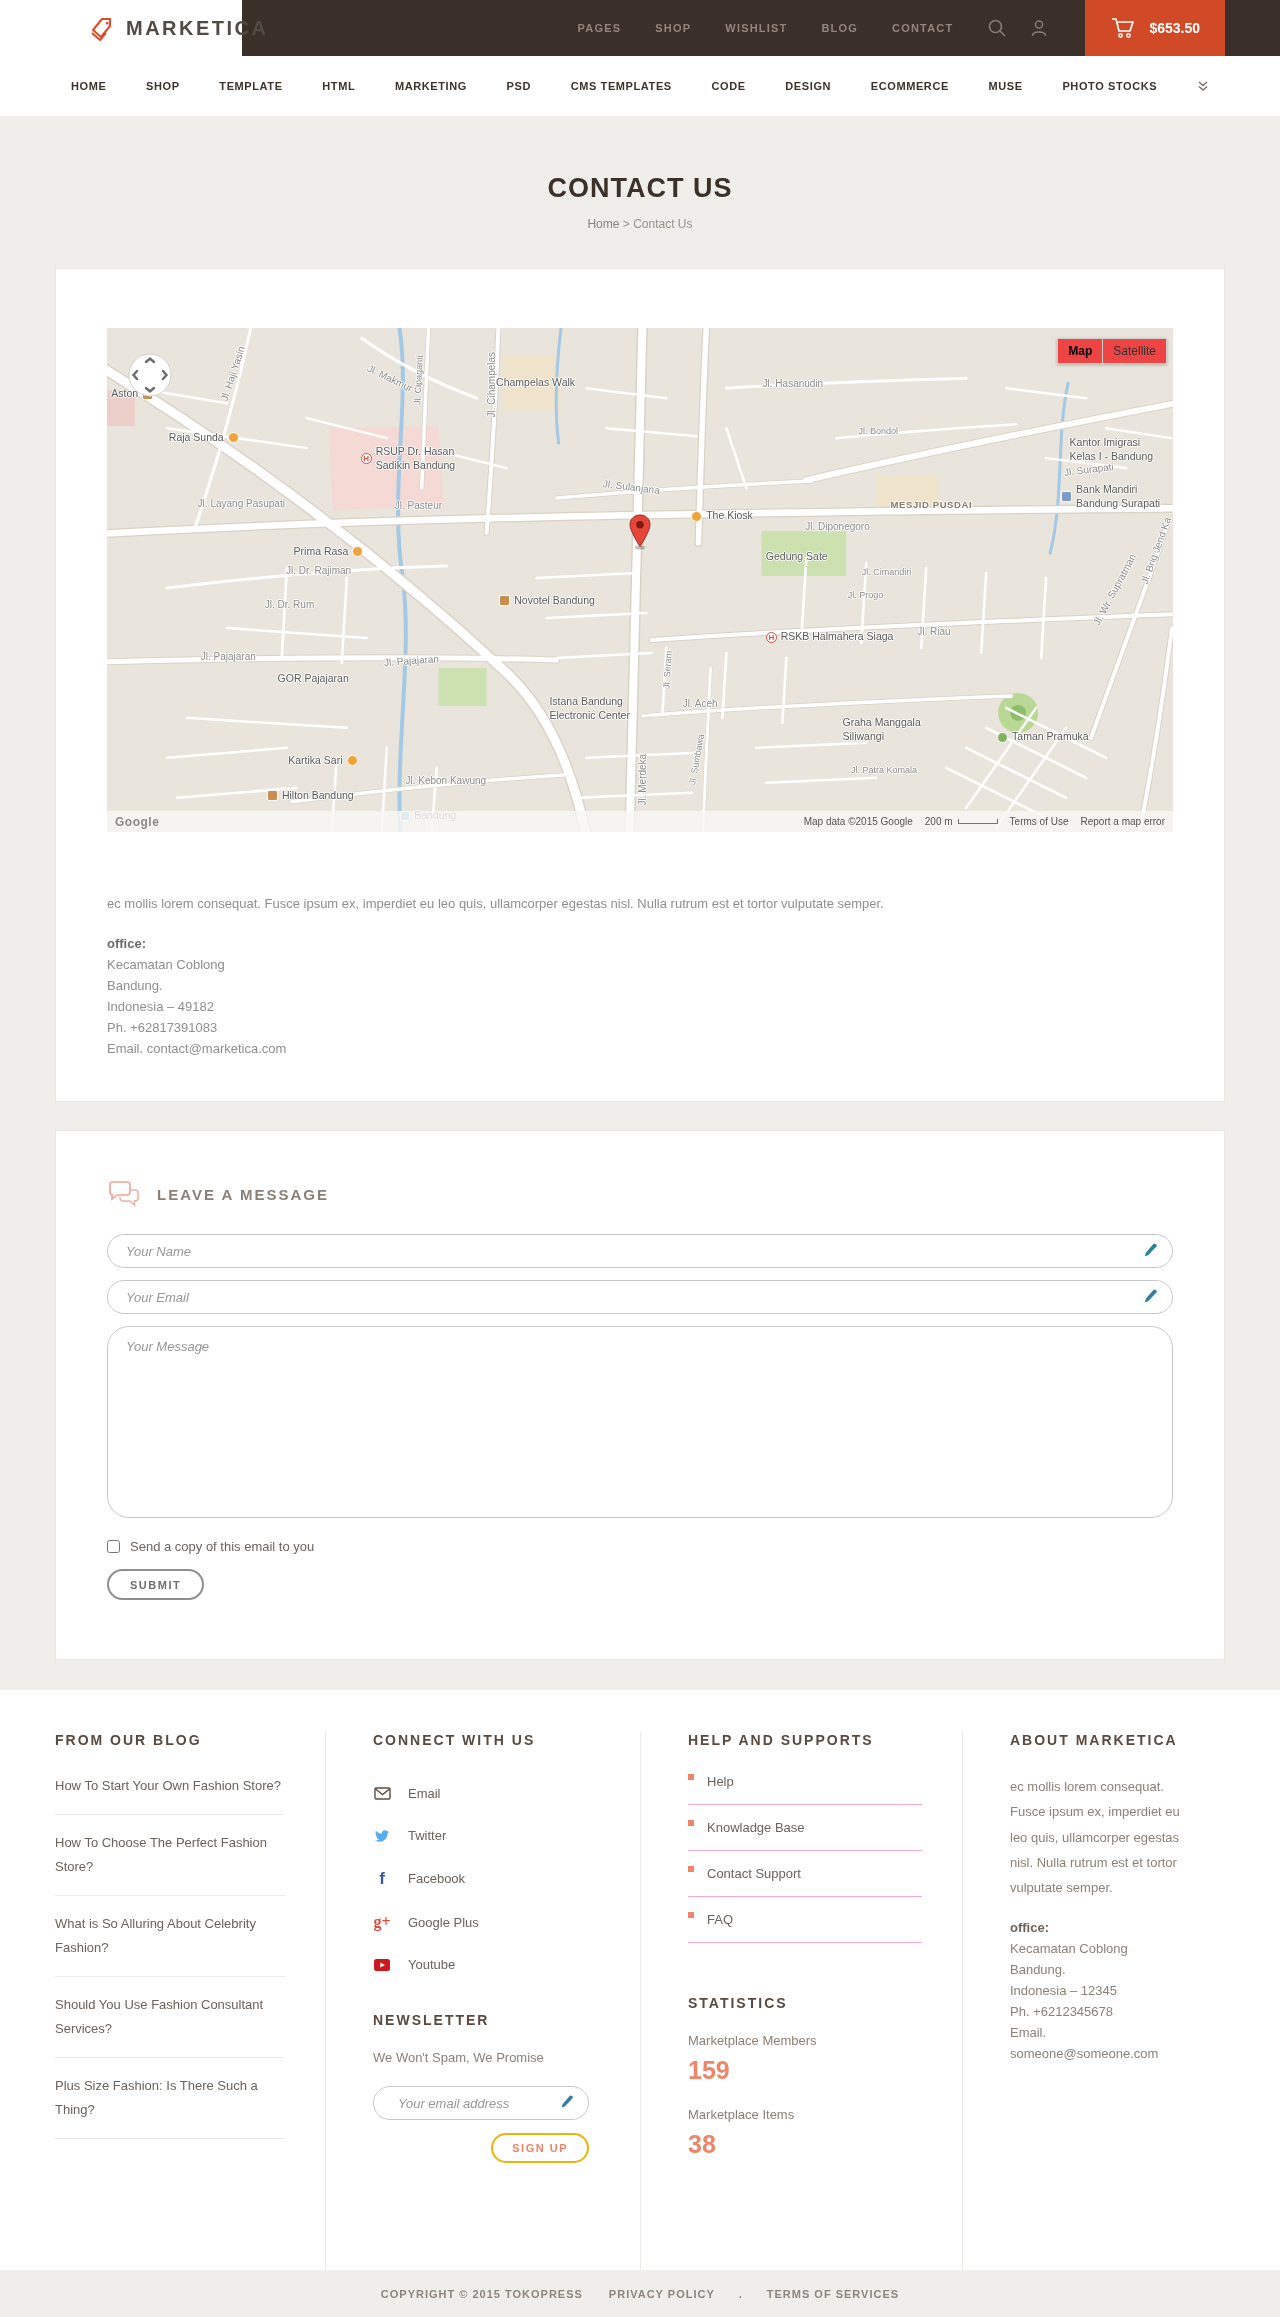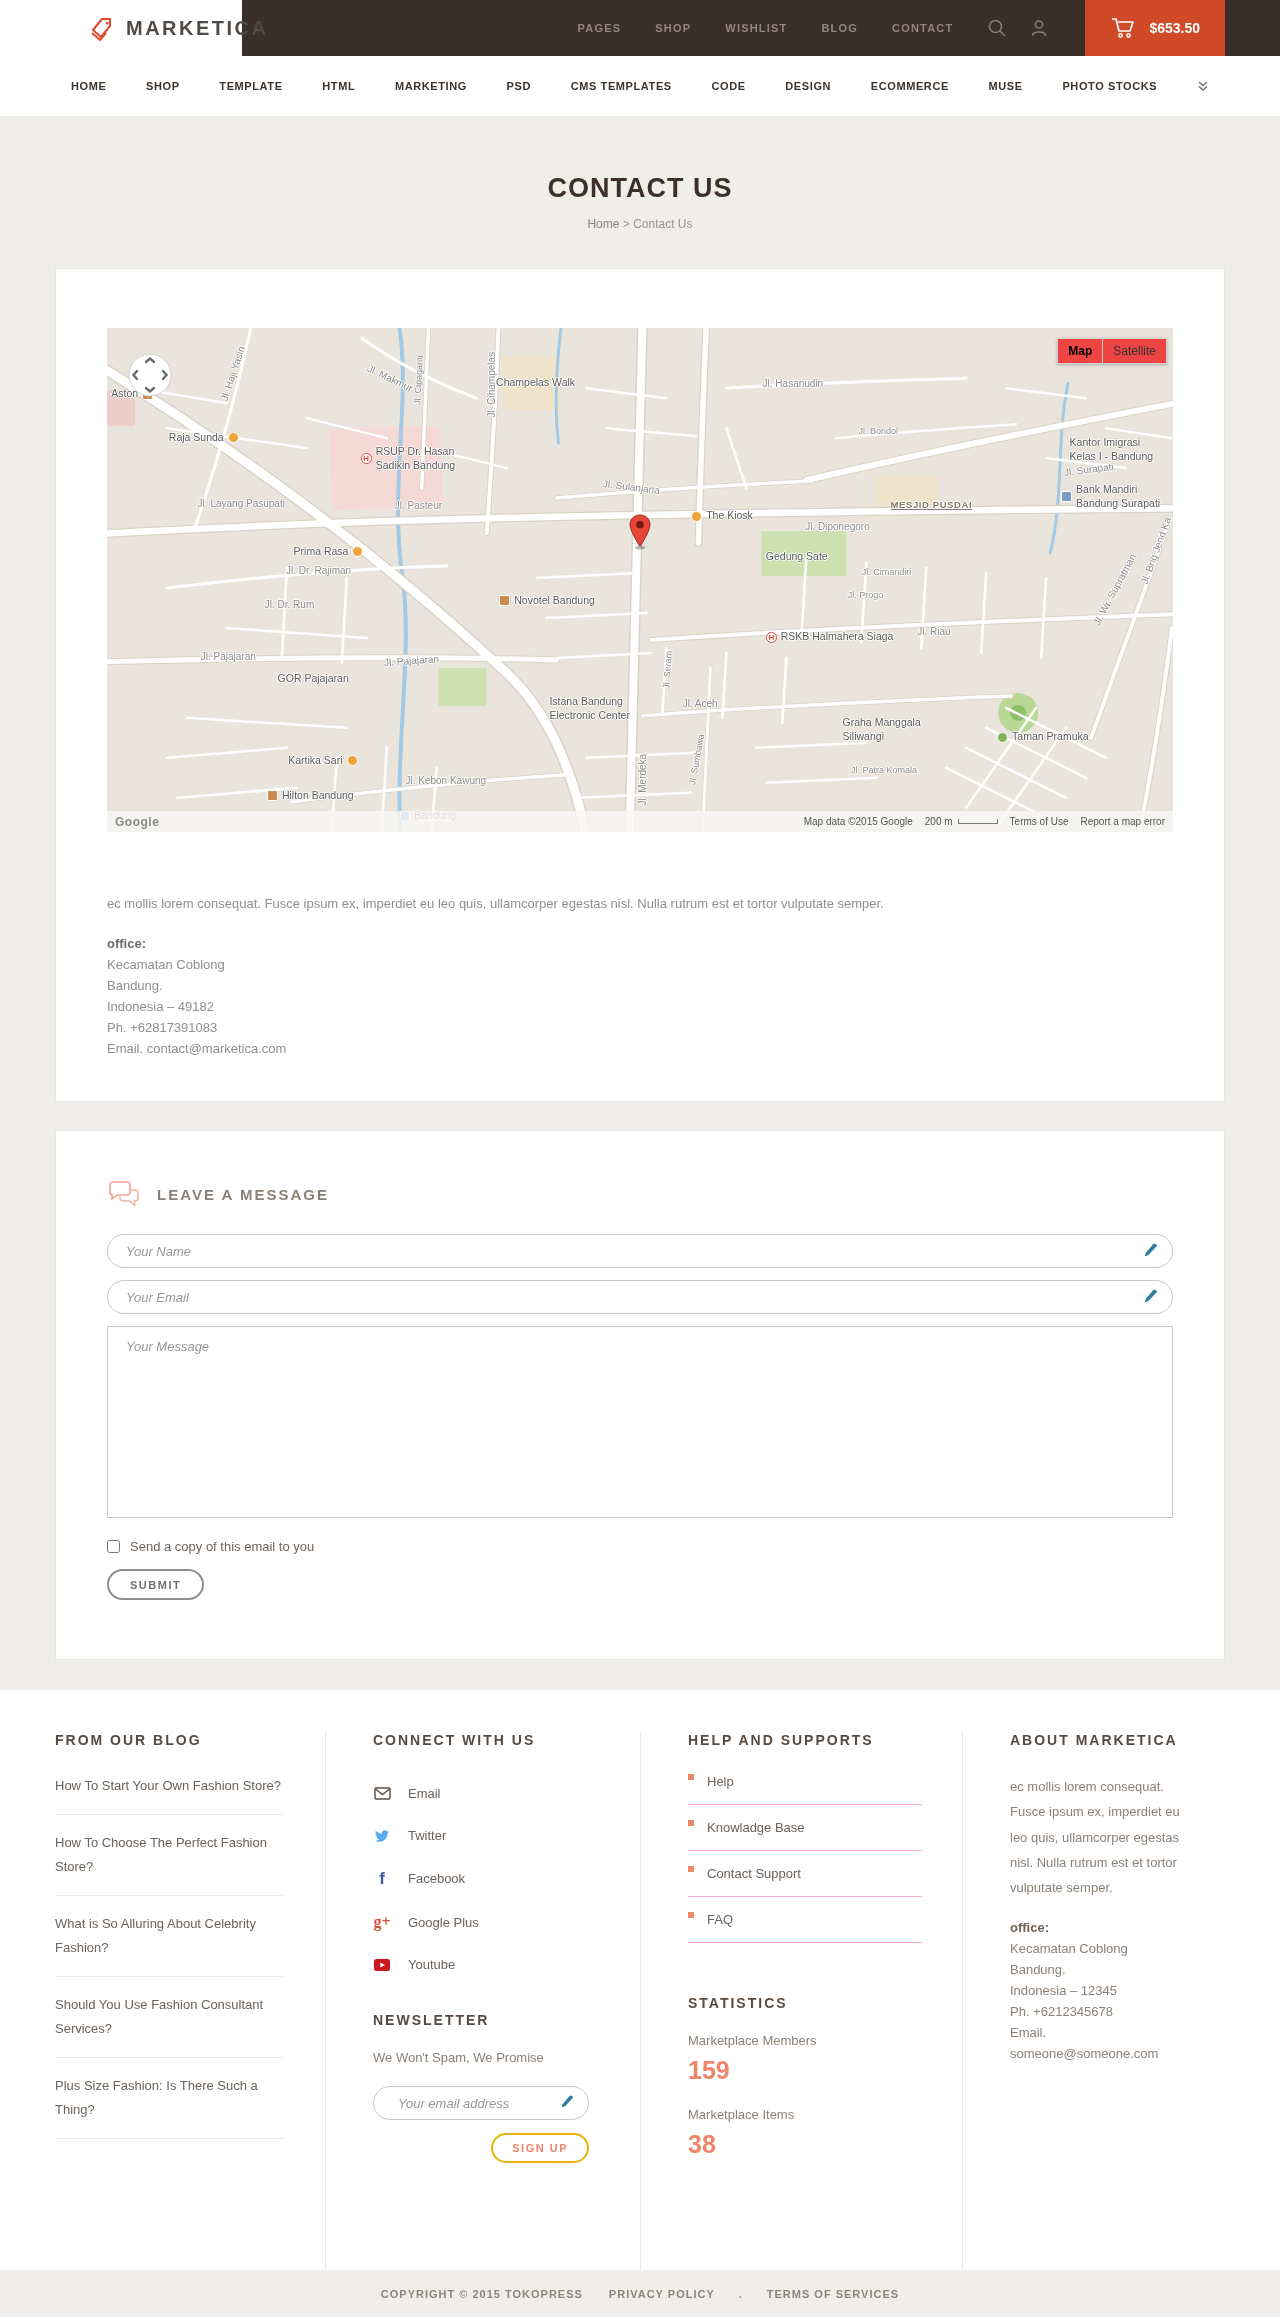--- a/index.html
+++ b/index.html
@@ -41,7 +41,7 @@
             text-shadow:1px 0 0 #fff,-1px 0 0 #fff,0 1px 0 #fff,0 -1px 0 #fff; transform-origin:0 50%; z-index:3; }
   .mlabel.street { color:#8b8b8b; font-size:10px; }
   .mlabel.small { font-size:9px; }
-  .mlabel.area { color:#857b66; font-size:9.5px; letter-spacing:0.6px; font-weight:bold;text-decoration:underline; }
+  .mlabel.area { color:#857b66; font-size:9.5px; letter-spacing:0.6px; font-weight:bold; }
   .micon { width:11px; height:11px; border-radius:50%; flex:none; display:inline-block; }
   .micon.restaurant { background:#efa33b; border:1px solid #fff; }
   .micon.hotel { background:#c98e4e; border:1px solid #fff; border-radius:2px; }

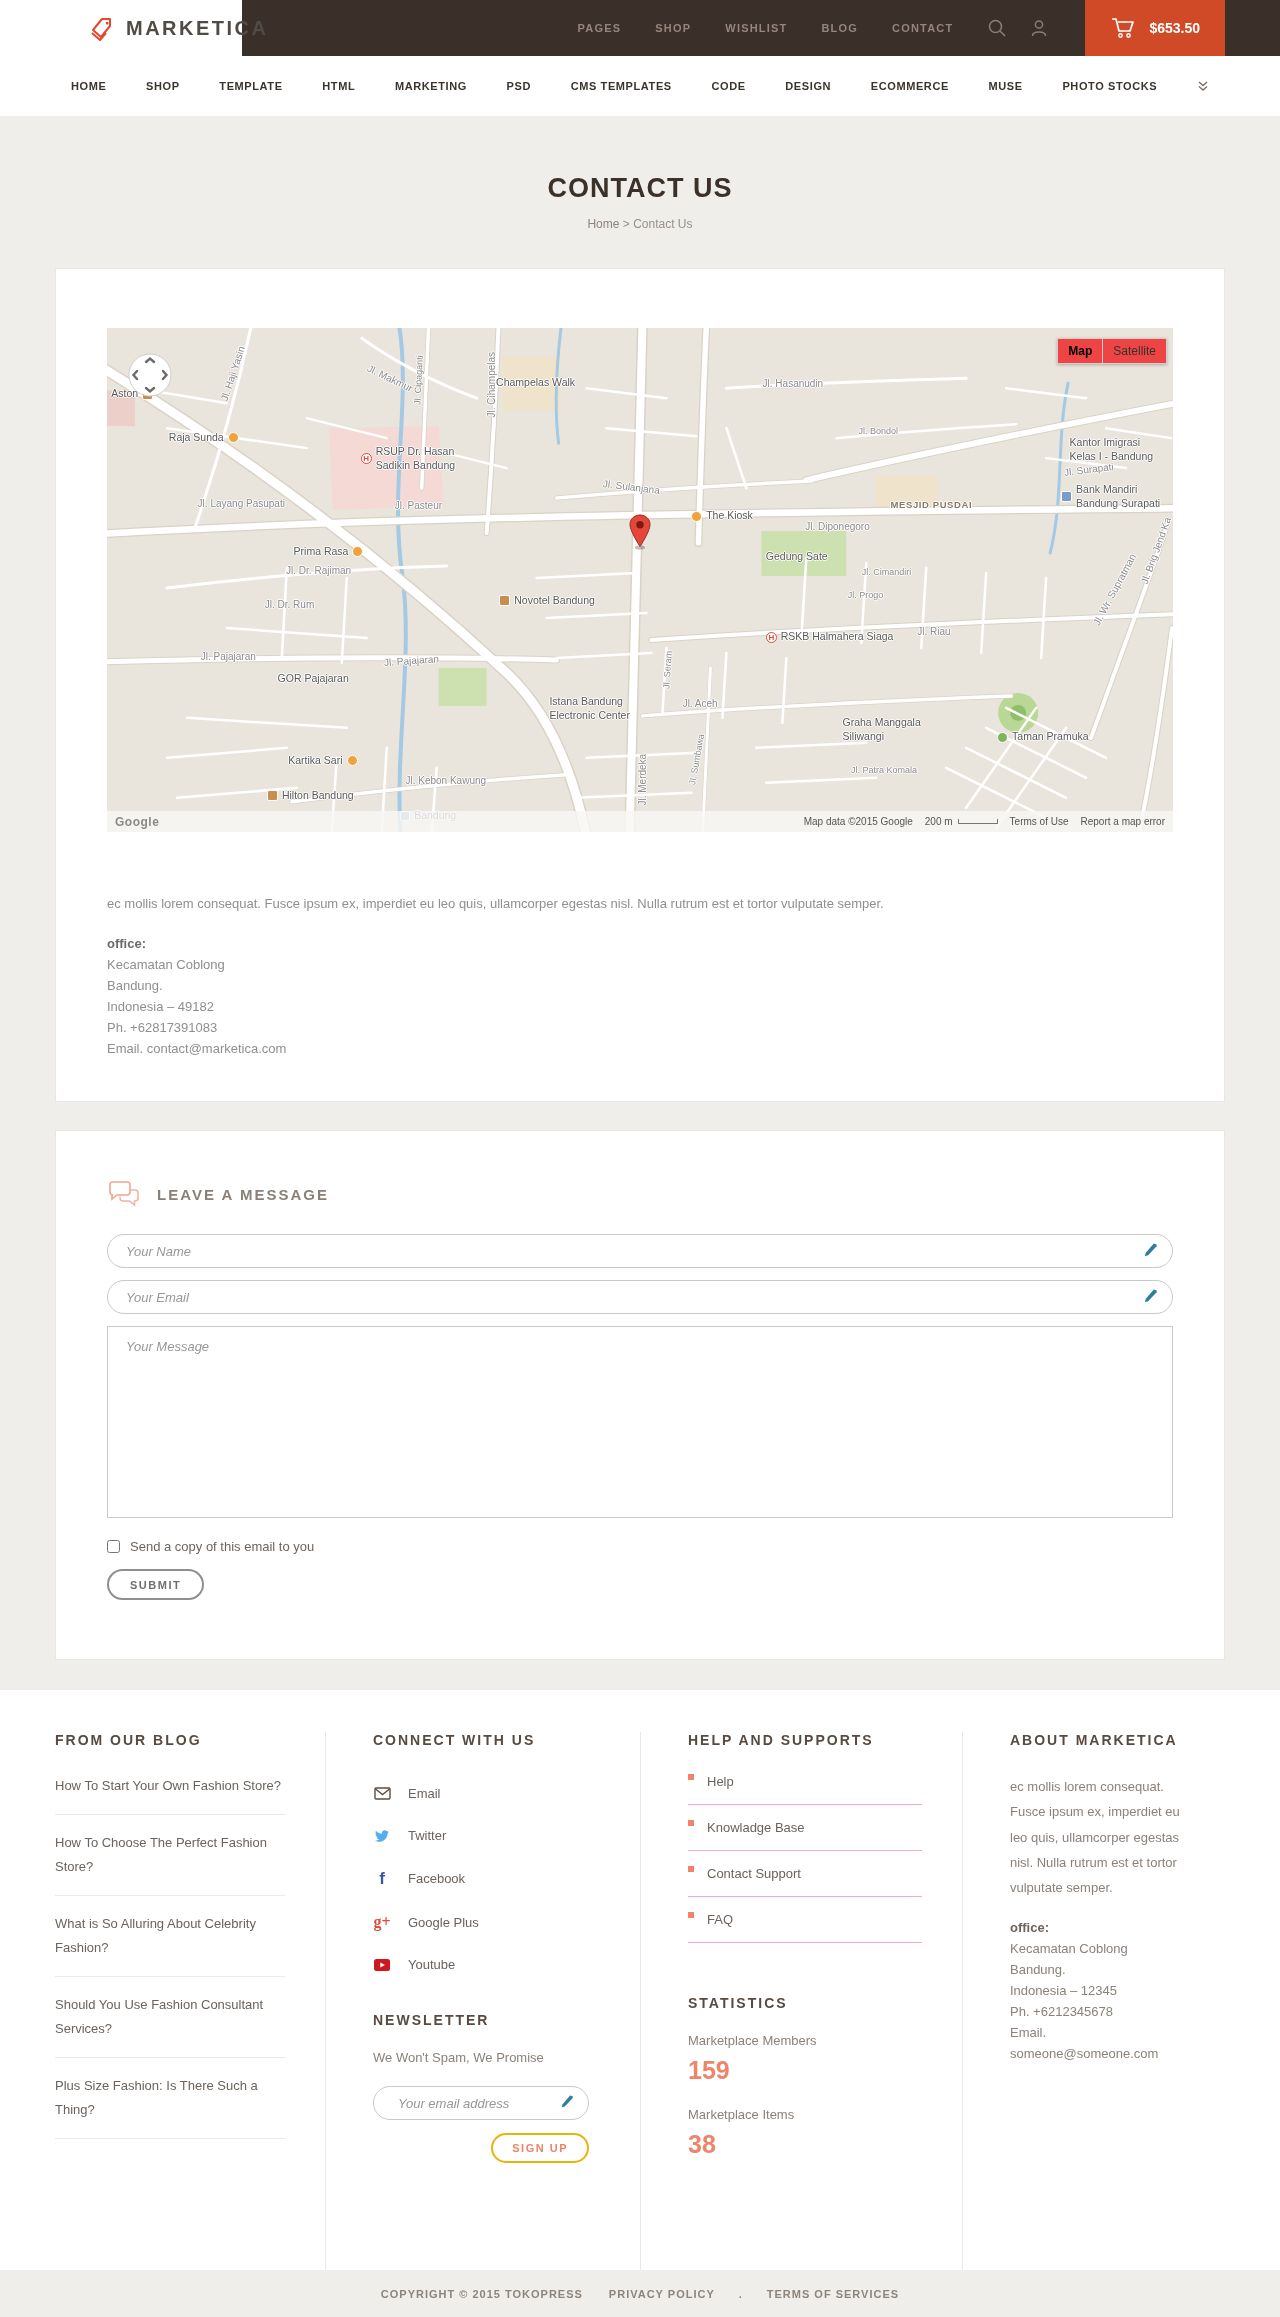--- a/index.html
+++ b/index.html
@@ -72,7 +72,7 @@
   .frow.first { margin-top:26px; }
   .finput { width:100%; height:34px; border:1px solid #c9c9c9; border-radius:17px; padding:0 42px 0 18px; font-family:inherit;
             font-size:13px; font-style:italic; color:#555; background:#fff; outline:none; }
-  textarea.finput { height:192px; border-radius:0; padding:12px 18px; resize:none; }
+  textarea.finput { height:192px; border-radius:22px; padding:12px 18px; resize:none; }
   .finput::placeholder { color:#979797; font-style:italic; }
   .pen { position:absolute; right:15px; top:9px; }
   .check-row { margin-top:17px; display:flex; align-items:center; gap:10px; font-size:13px; color:#6e655e; }

